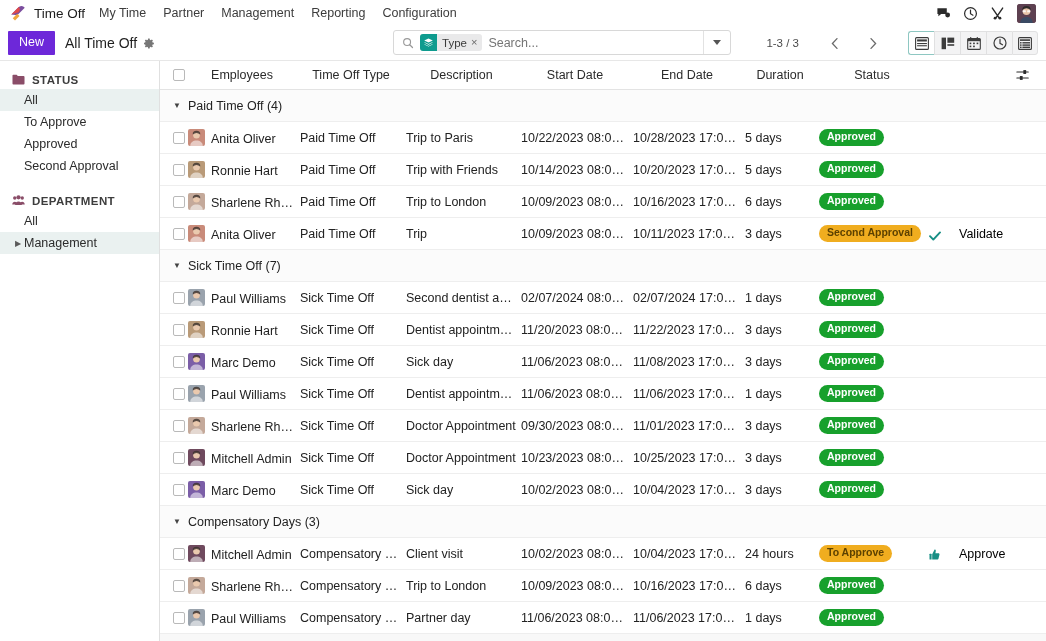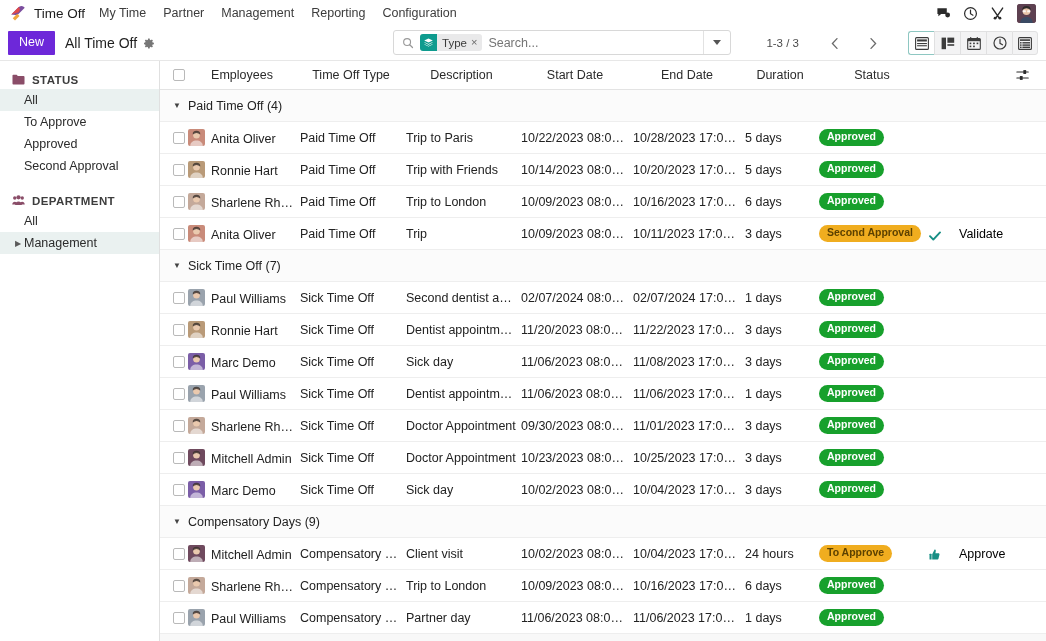--- a/index.html
+++ b/index.html
@@ -692,7 +692,7 @@
             <td colspan="10">
               <div class="grp-inner">
                 <span class="grp-caret">▼</span>
-                <span>Compensatory Days (9)</span>
+                <span>Compensatory Days (3)</span>
               </div>
             </td>
           </tr>

